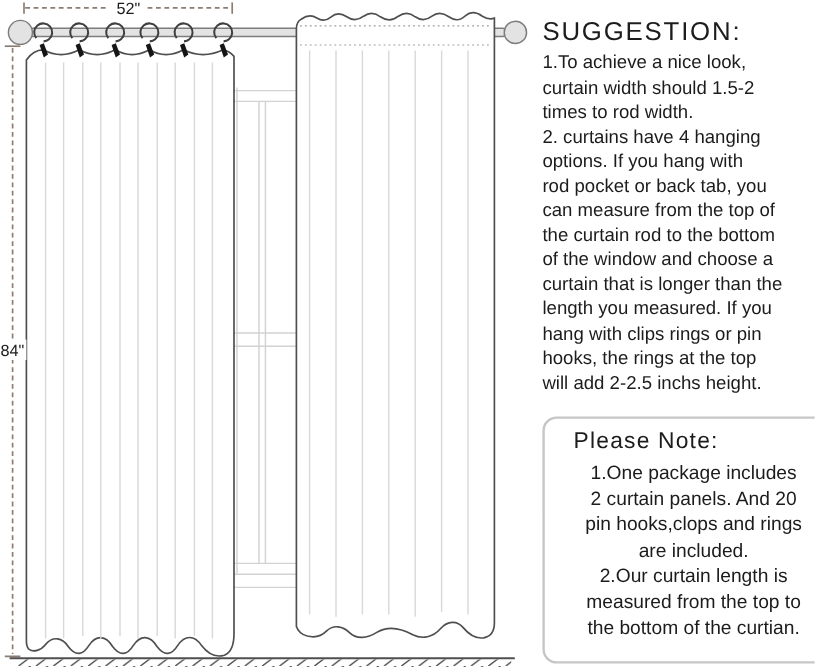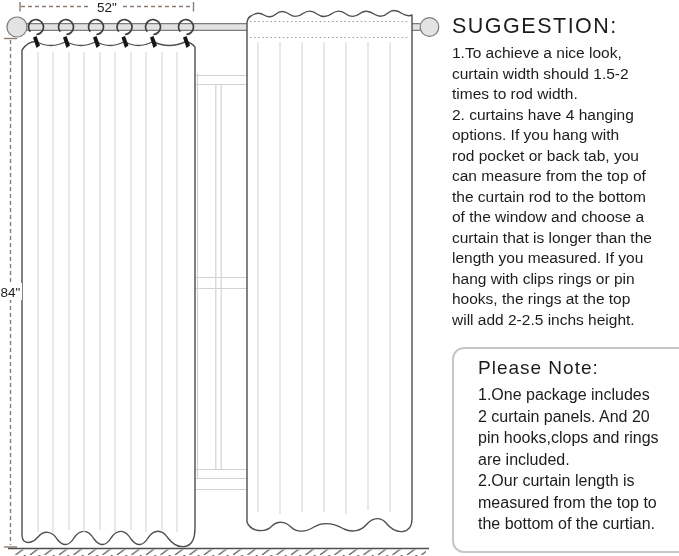--- a/index.html
+++ b/index.html
@@ -26,7 +26,7 @@
   .note{position:absolute;left:452px;top:347px;width:200px;height:188px;
     border:2px solid #c6c6c6;border-radius:12px;padding:7px 24px;background:#fff;}
   .note h2{margin:0;font-size:19px;font-weight:400;letter-spacing:1px;line-height:24px;}
-  .note p{margin:4px 0 0;font-size:16px;line-height:21.5px;white-space:pre-line;}
+  .note p{margin:4px 0 0;font-size:16px;line-height:21.5px;white-space:pre-line;text-align:center;}
 </style>
 </head>
 <body>

